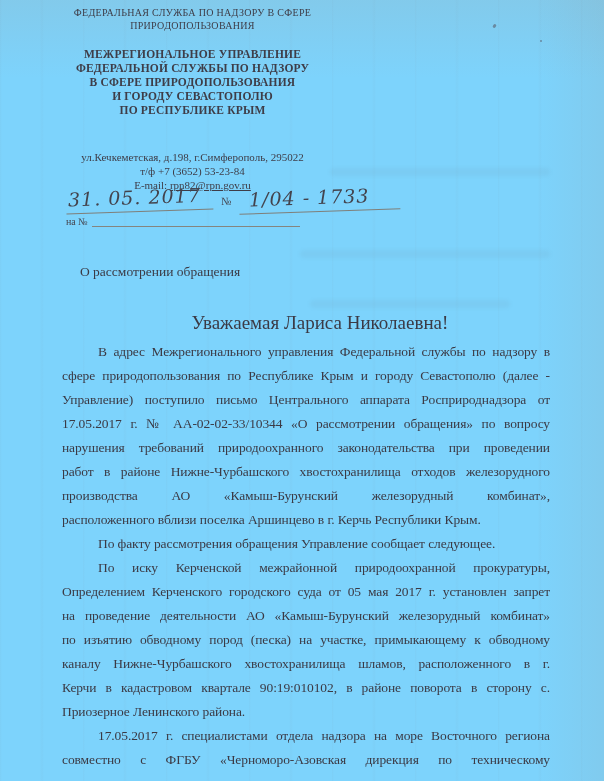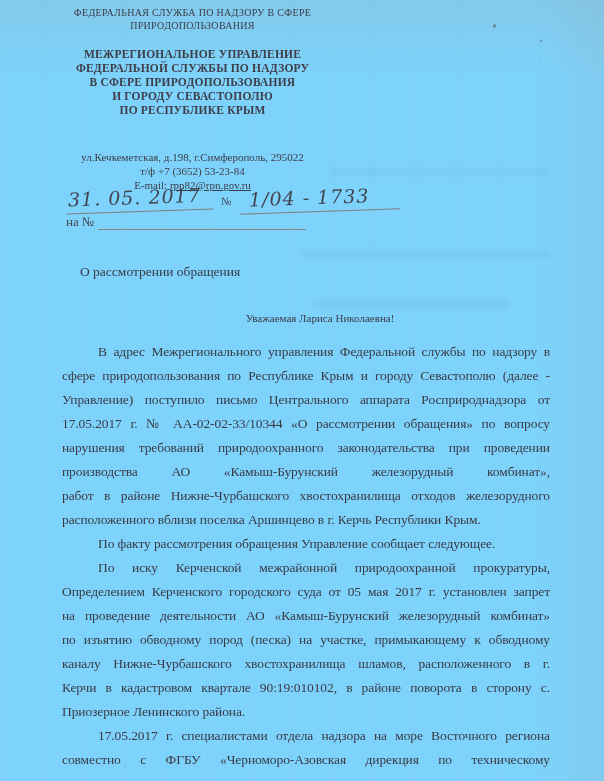--- a/index.html
+++ b/index.html
@@ -44,7 +44,7 @@
   .u-date { border-bottom:1px solid #7f7f79; padding:0 12px 3px 2px; }
   .u-num  { border-bottom:1px solid #7f7f79; padding:0 30px 3px 10px; margin-left:8px; }
   .num-sign { font-size:11px; padding:0 0 5px 8px; }
-  .ref-row2 { margin-top:2px; font-size:13px; display:flex; align-items:flex-end; }
+  .ref-row2 { margin-top:2px; font-size:10px; display:flex; align-items:flex-end; }
   .blank-line { display:inline-block; width:208px; border-bottom:1px solid #85857f; height:12px; margin-left:4px; }
 
   

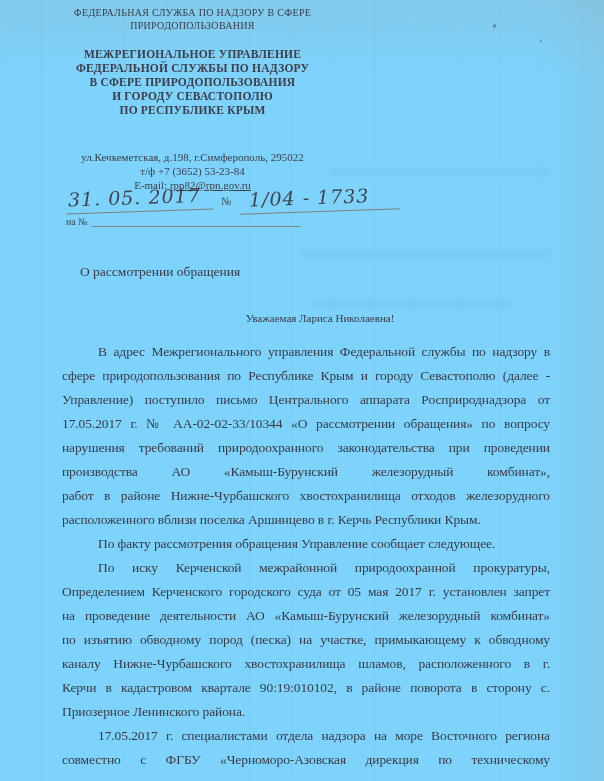--- a/index.html
+++ b/index.html
@@ -50,7 +50,7 @@
   
   .subject { position:absolute; left:80px; top:264px; font-size:13.5px; }
   .salutation { position:absolute; left:62px; top:312px; width:488px;
-    text-align:center; padding-left:28px; box-sizing:border-box; font-size:11px; }
+    text-align:center; padding-left:28px; box-sizing:border-box; font-size:19px; }
   .body-text { position:absolute; left:62px; top:340px; width:488px;
     font-size:13.5px; line-height:24px; letter-spacing:-0.1px; }
   .line { text-align:justify; text-align-last:justify; white-space:normal; }

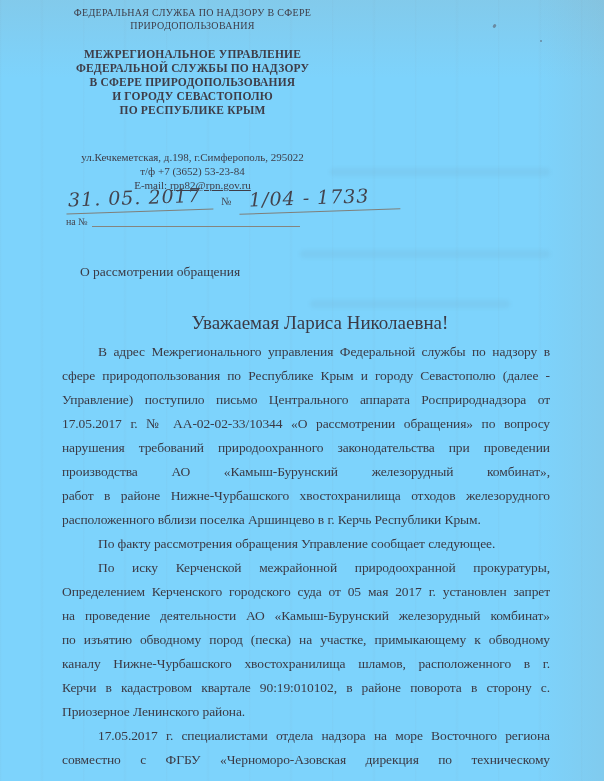--- a/index.html
+++ b/index.html
@@ -113,8 +113,8 @@
       <div class="line">Управление) поступило письмо Центрального аппарата Росприроднадзора от</div>
       <div class="line">17.05.2017 г. № АА-02-02-33/10344 «О рассмотрении обращения» по вопросу</div>
       <div class="line">нарушения требований природоохранного законодательства при проведении</div>
+      <div class="line">работ в районе Нижне-Чурбашского хвостохранилища отходов железорудного</div>
       <div class="line">производства АО «Камыш-Бурунский железорудный комбинат»,</div>
-      <div class="line">работ в районе Нижне-Чурбашского хвостохранилища отходов железорудного</div>
       <div class="line last">расположенного вблизи поселка Аршинцево в г. Керчь Республики Крым.</div>
       <div class="line first last">По факту рассмотрения обращения Управление сообщает следующее.</div>
       <div class="line first">По иску Керченской межрайонной природоохранной прокуратуры,</div>

